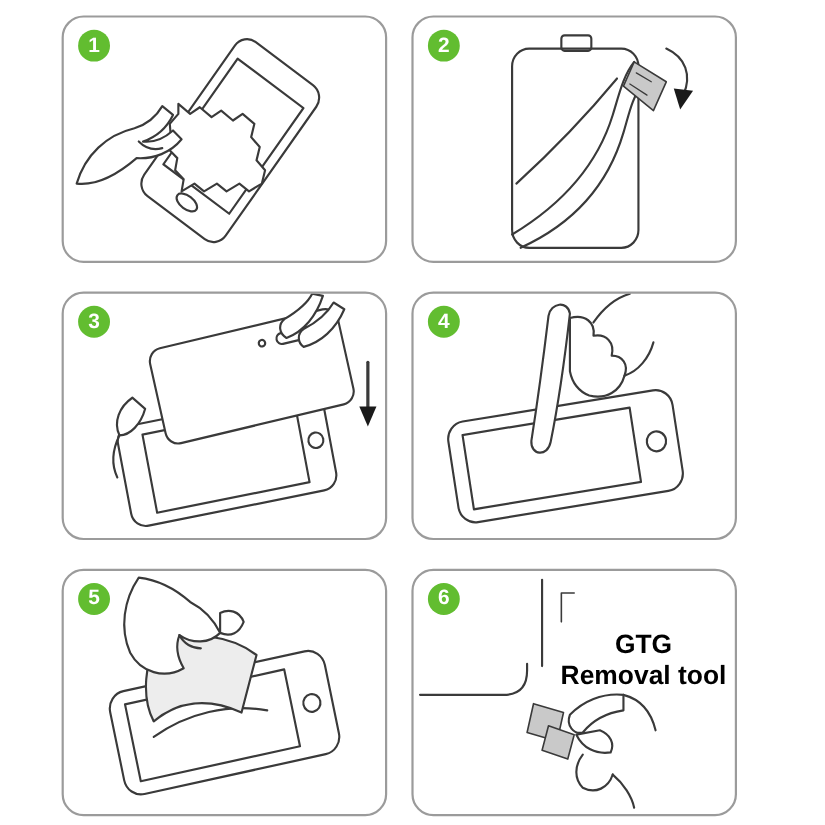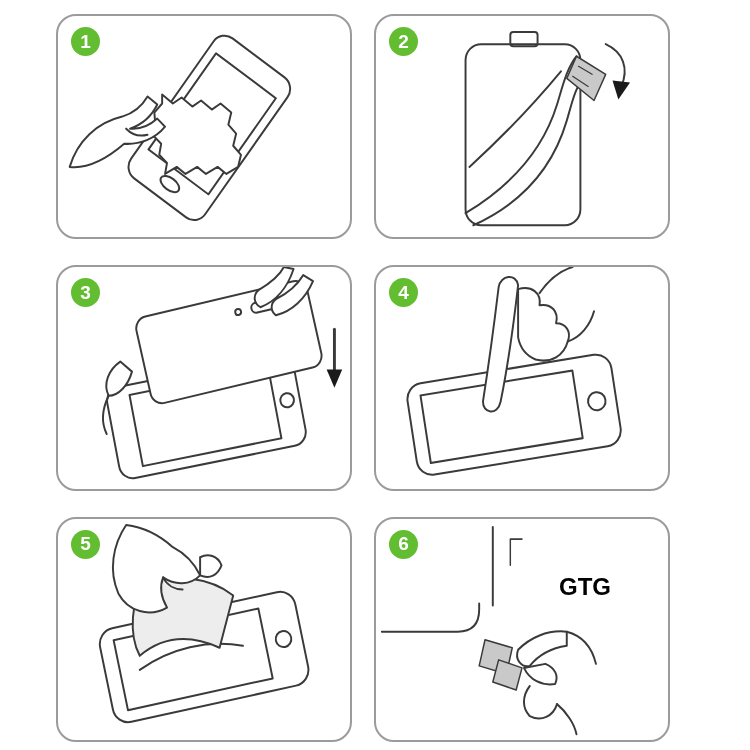--- a/index.html
+++ b/index.html
@@ -152,6 +152,7 @@
     <div class="badge">6</div>
     <div class="gtg">
       <div>GTG</div>
+      <div>Removal tool</div>
     </div>
     <svg class="art" viewBox="0 0 300 220" preserveAspectRatio="none">
       <path class="ln" d="M120,8 L120,86"></path>

